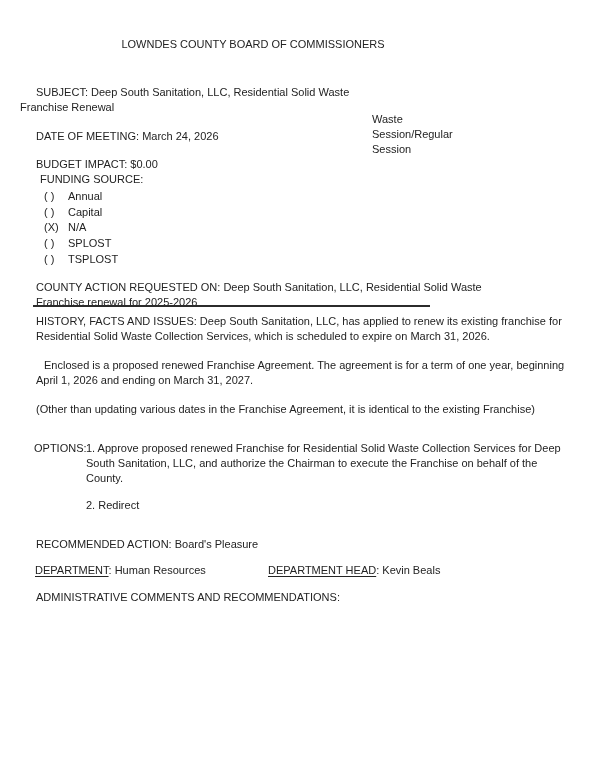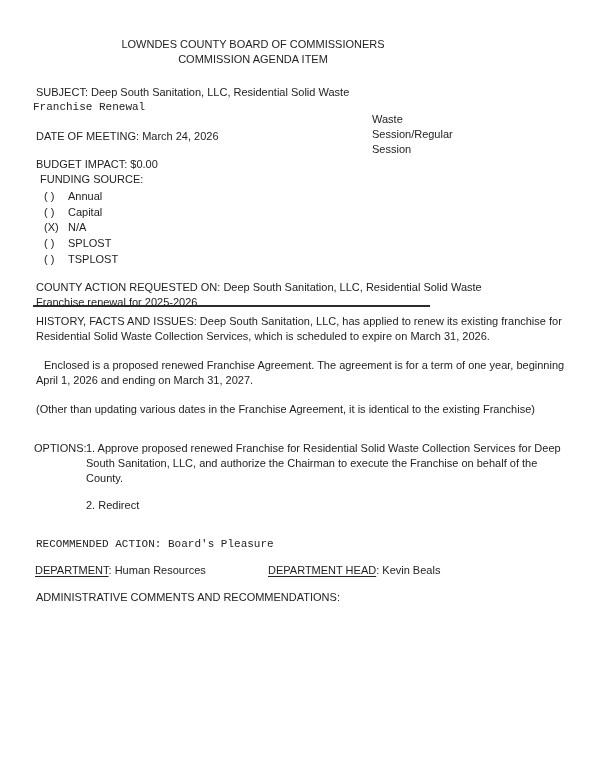--- a/index.html
+++ b/index.html
@@ -46,7 +46,6 @@
 <div class="page">
 
   <div class="ln centered" style="top:37px;">LOWNDES COUNTY BOARD OF COMMISSIONERS</div>
-  <div class="ln centered" style="top:52px;">COMMISSION AGENDA ITEM</div>
 
   <div class="ln" style="left:36px; top:85px;">SUBJECT: Deep South Sanitation, LLC, Residential Solid Waste</div>
   <div class="ln" style="left:33px; top:100px;font-family:Liberation Mono, monospace;">Franchise Renewal</div>

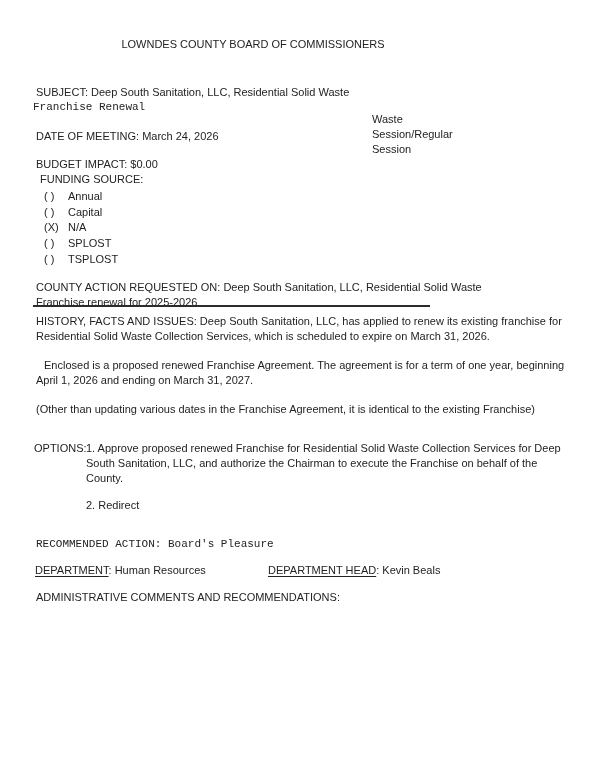--- a/index.html
+++ b/index.html
@@ -48,7 +48,7 @@
   <div class="ln centered" style="top:37px;">LOWNDES COUNTY BOARD OF COMMISSIONERS</div>
 
   <div class="ln" style="left:36px; top:85px;">SUBJECT: Deep South Sanitation, LLC, Residential Solid Waste</div>
-  <div class="ln" style="left:33px; top:100px;font-family:Liberation Mono, monospace;">Franchise Renewal</div>
+  <div class="ln" style="left:20px; top:100px;">Franchise Renewal</div>
 
   <div class="ln" style="left:372px; top:112px;">Waste</div>
   <div class="ln" style="left:372px; top:127px;">Session/Regular</div>

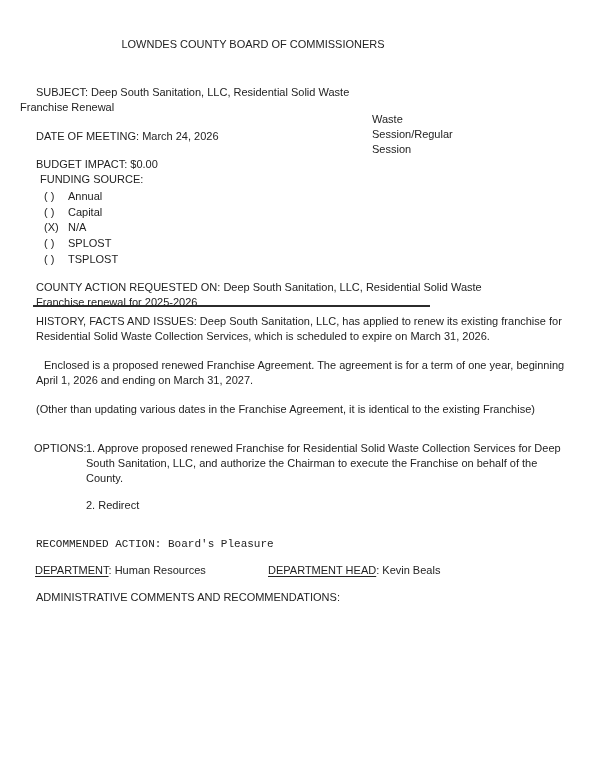--- a/index.html
+++ b/index.html
@@ -93,7 +93,7 @@
   <div class="ln" style="left:86px; top:471px;">County.</div>
   <div class="ln" style="left:86px; top:498px;text-align:right;">2. Redirect</div>
 
-  <div class="ln" style="left:36px; top:537px;font-family:Liberation Mono, monospace;">RECOMMENDED ACTION: Board's Pleasure</div>
+  <div class="ln" style="left:36px; top:537px;">RECOMMENDED ACTION: Board's Pleasure</div>
 
   <div class="ln" style="left:268px; top:563px;">
     <span class="u">DEPARTMENT HEAD</span><span>: Kevin Beals</span>

